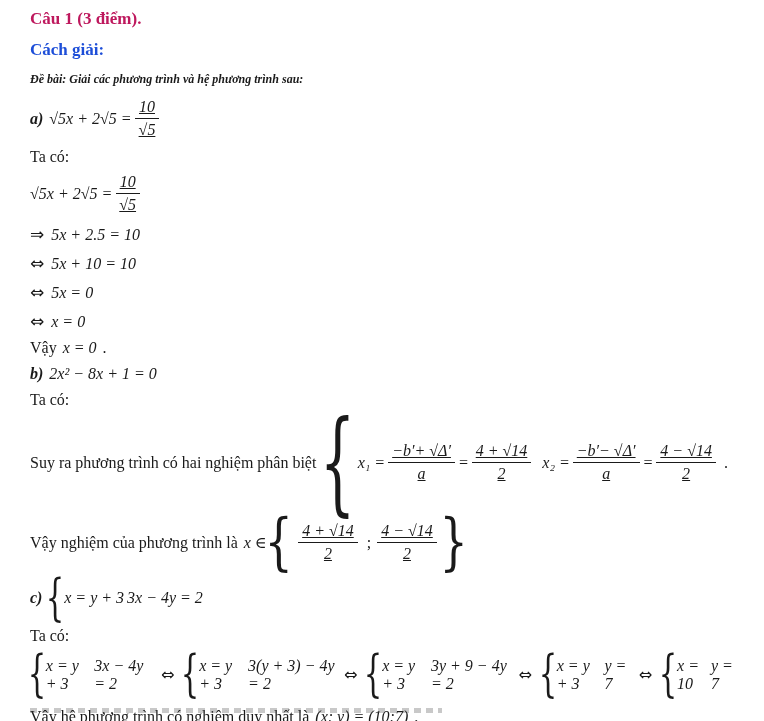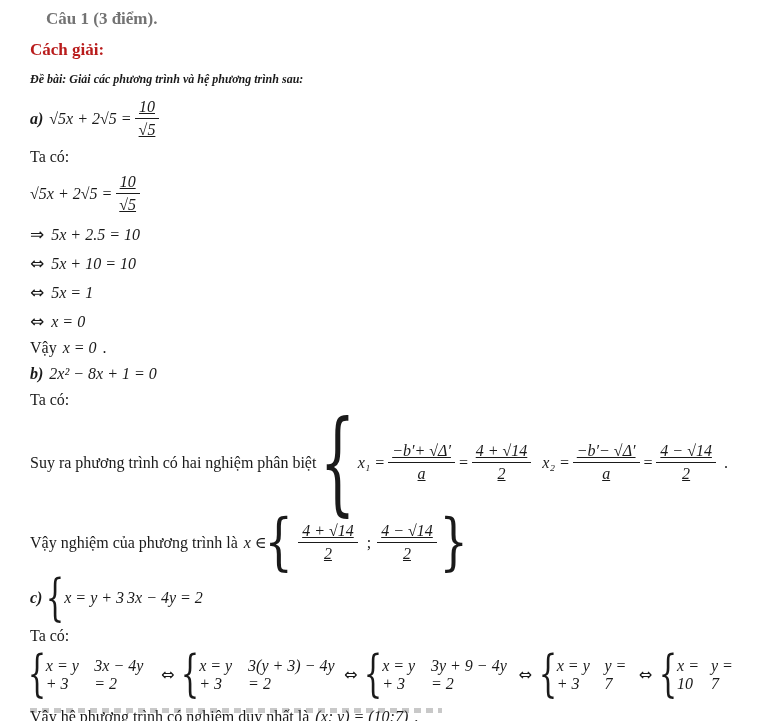--- a/index.html
+++ b/index.html
@@ -61,7 +61,7 @@
 
 <div class="page">
 
-  <div class="heading" style="color: #737373; margin-left: 16px;">Câu 1 (3 điểm).</div>
+  <div class="heading" style="color: #be185d;">Câu 1 (3 điểm).</div>
   <div class="method" style="color: #b91c1c;">Cách giải:</div>
   <div class="problem">Đề bài: Giải các phương trình và hệ phương trình sau:</div>
 

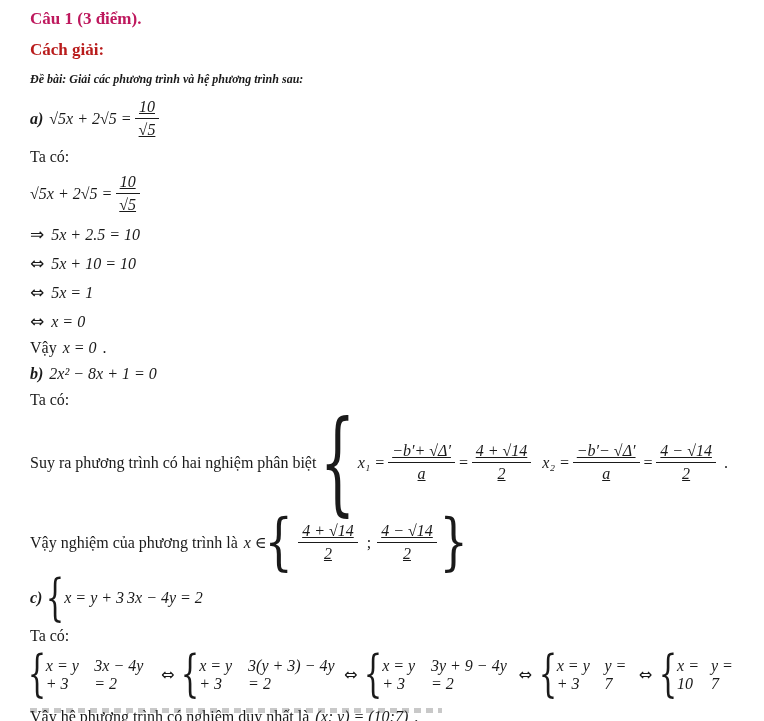--- a/index.html
+++ b/index.html
@@ -62,7 +62,7 @@
 <div class="page">
 
   <div class="heading" style="color: #be185d;">Câu 1 (3 điểm).</div>
-  <div class="method" style="color: #b91c1c;">Cách giải:</div>
+  <div class="method" style="color: #1d4ed8;">Cách giải:</div>
   <div class="problem">Đề bài: Giải các phương trình và hệ phương trình sau:</div>
 
   <div class="row mt10">

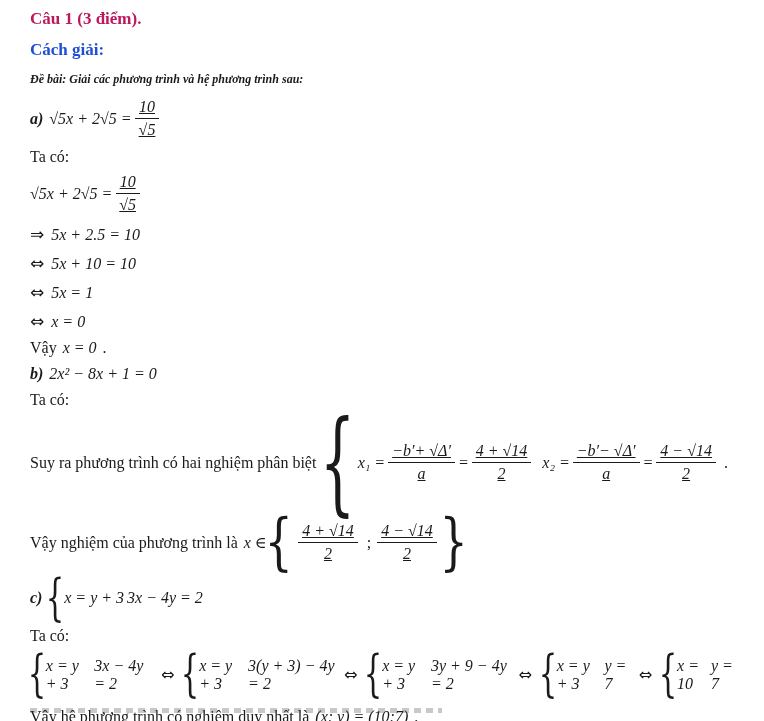--- a/index.html
+++ b/index.html
@@ -94,7 +94,7 @@
   </div>
   <div class="baserow step">
     <span class="arrow">⇔</span>
-    <span class="m">5x = 1</span>
+    <span class="m">5x = 0</span>
   </div>
   <div class="baserow step">
     <span class="arrow">⇔</span>

